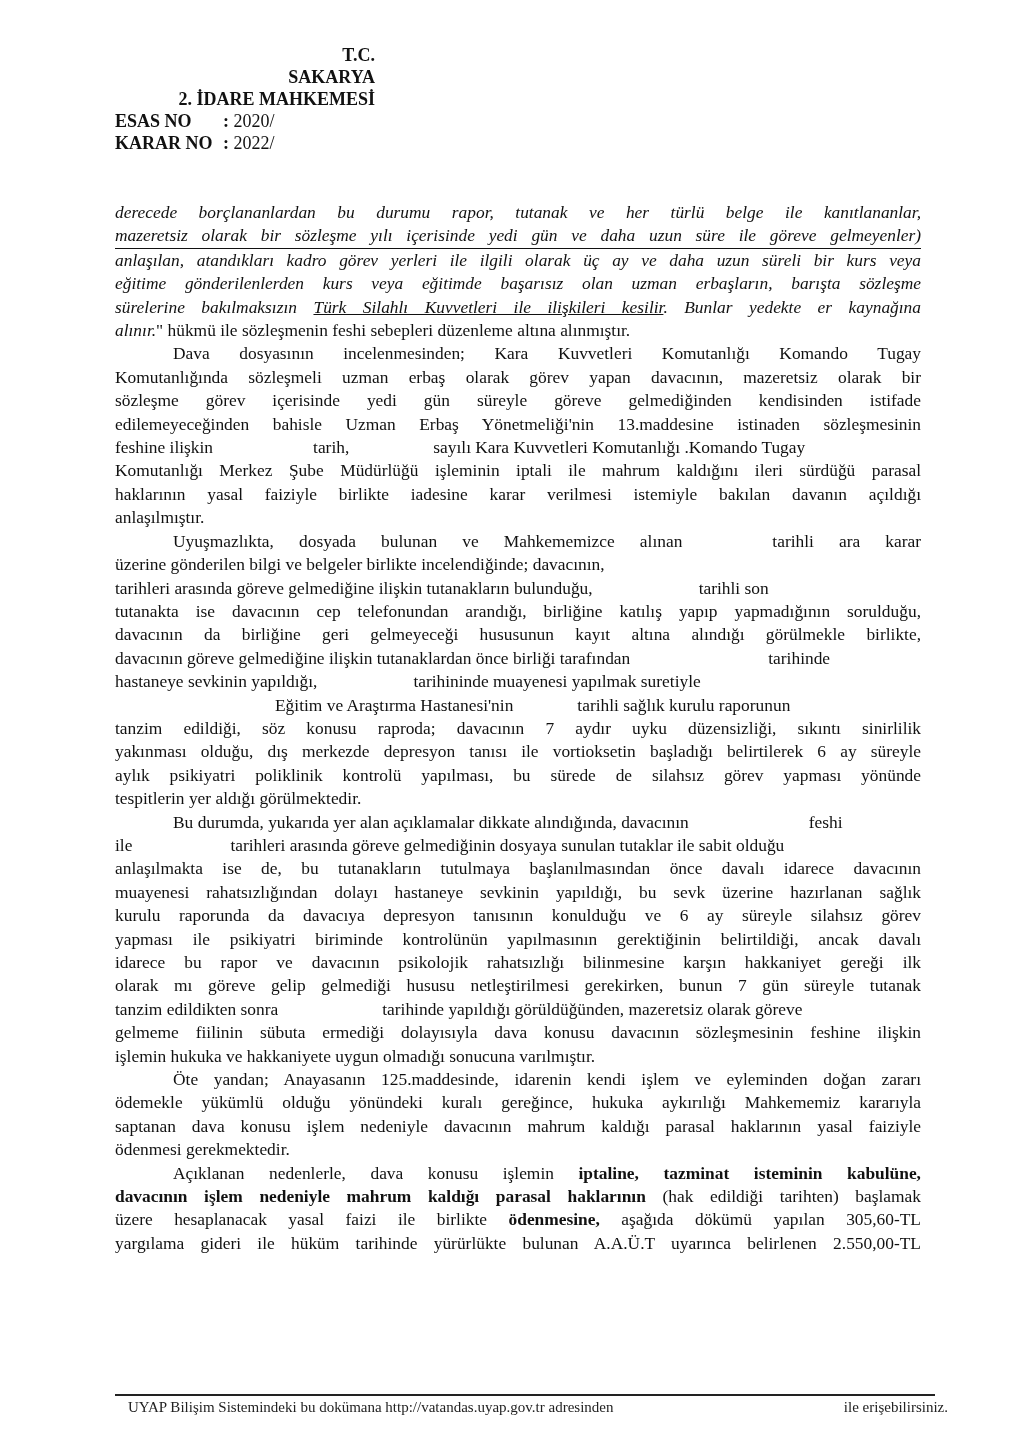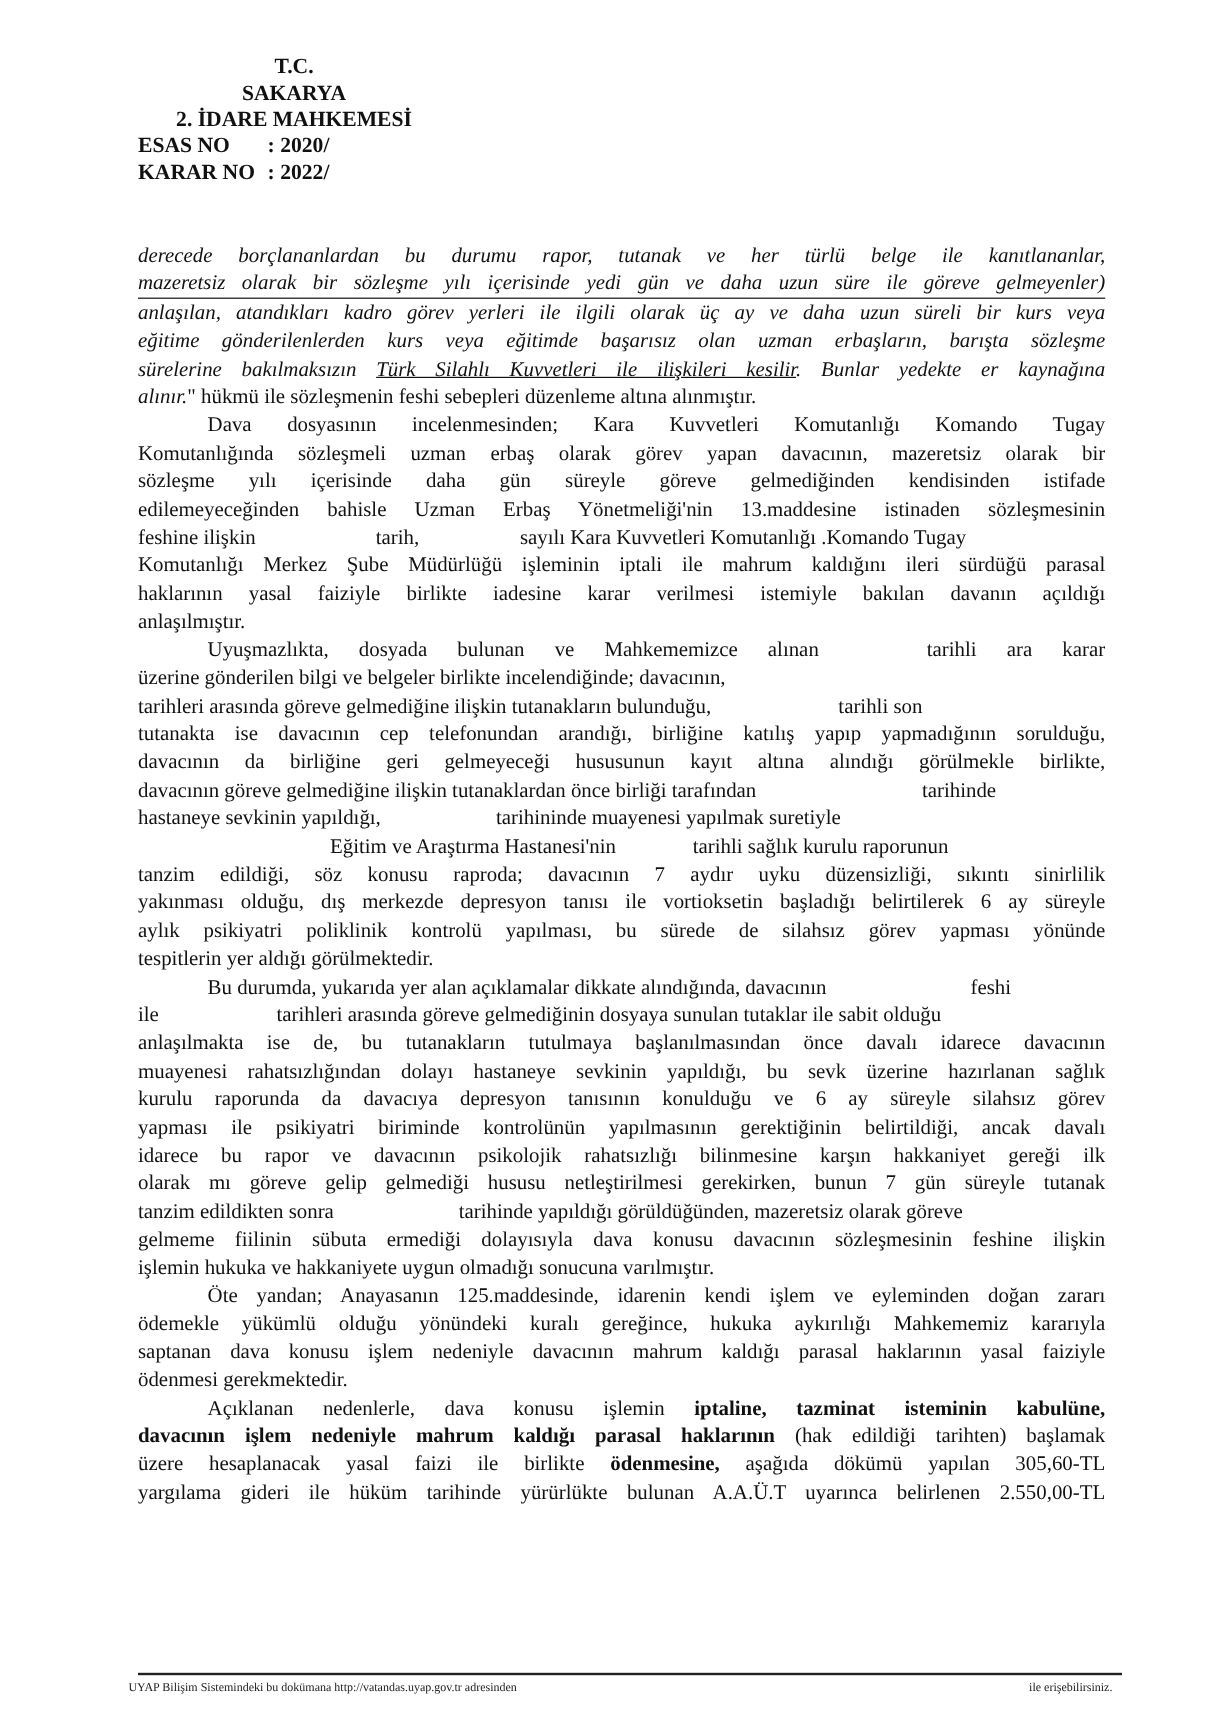--- a/index.html
+++ b/index.html
@@ -9,7 +9,7 @@
 
   .header { position: absolute; left: 115px; top: 44px; width: 260px;
             font-weight: bold; font-size: 18px; line-height: 22px; }
-  .header .center { text-align: center; display: block; }
+  .header .center { text-align: right; display: block; }
   .meta-row { display: flex; font-size: 18px; line-height: 22px; }
   .meta-label { font-weight: bold; display: inline-block; }
   .meta-sep { font-weight: bold; }

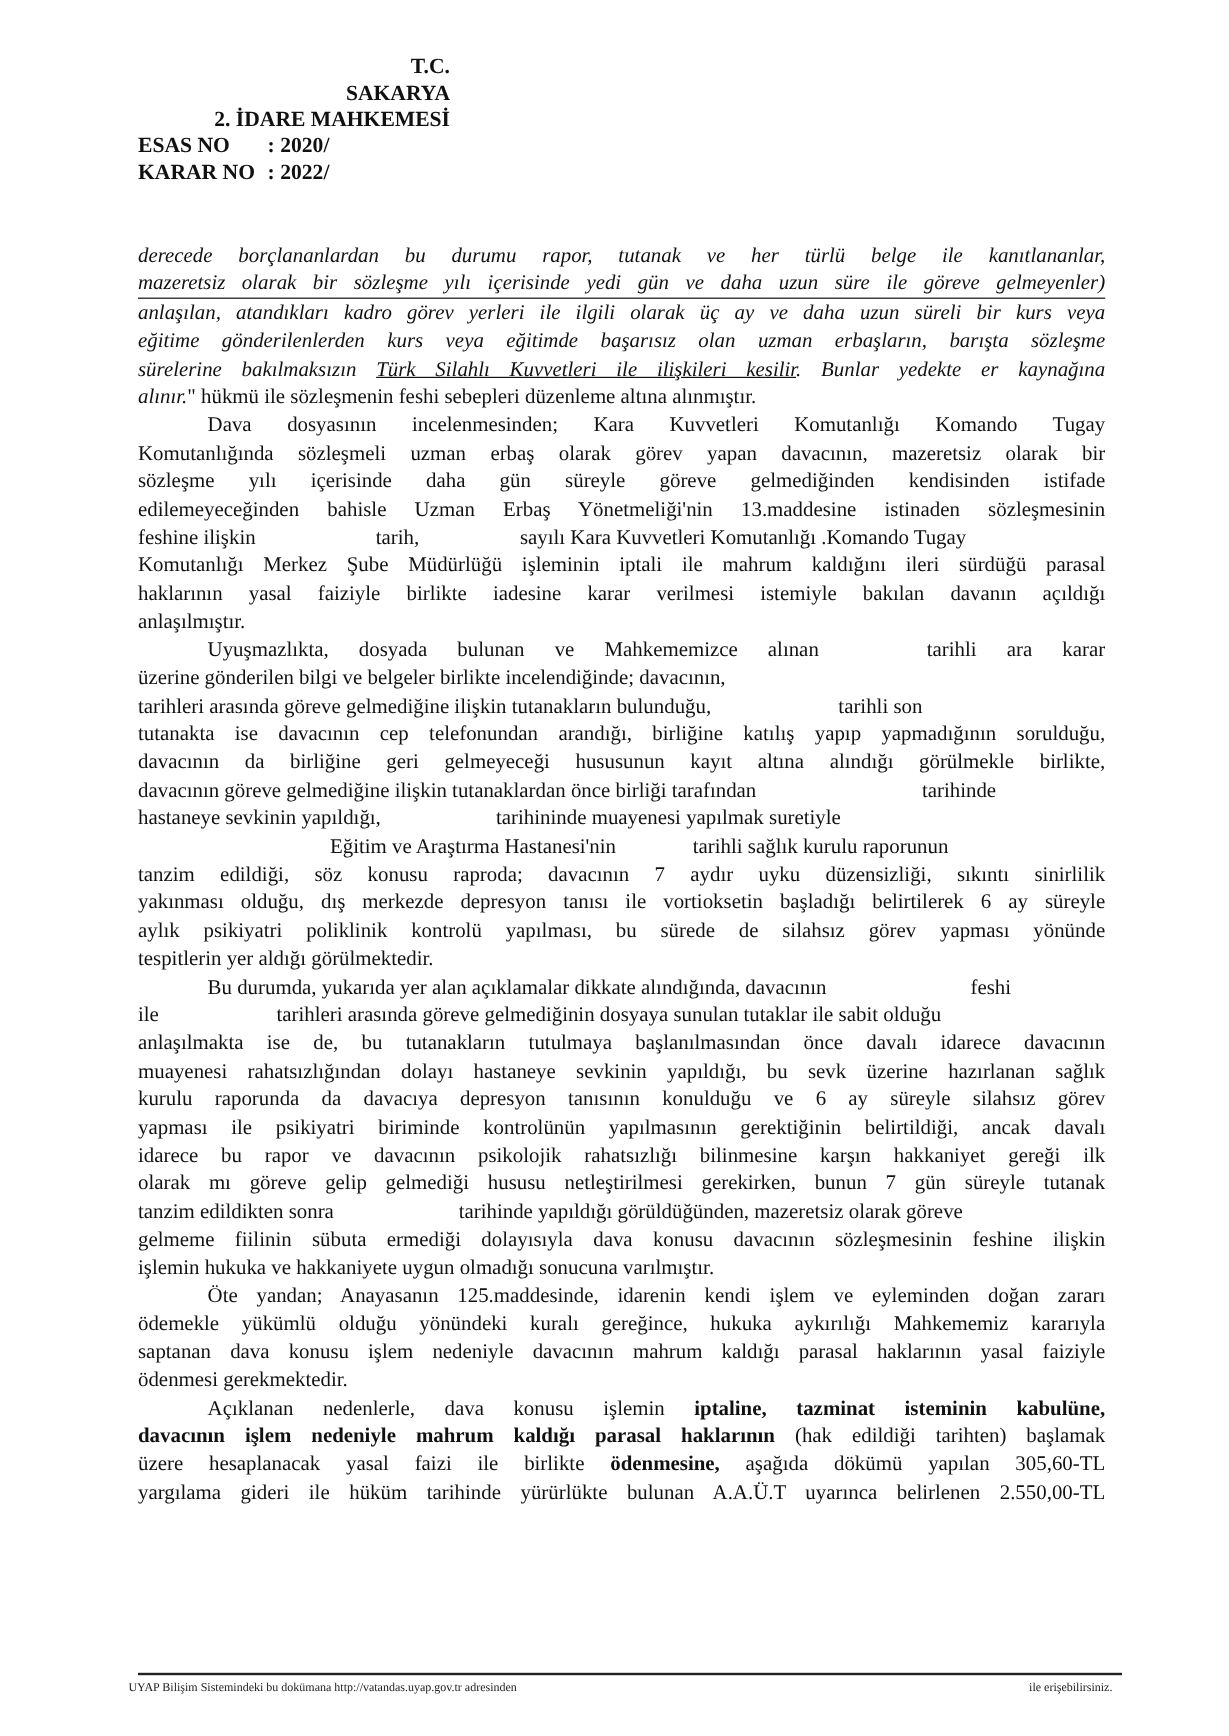--- a/index.html
+++ b/index.html
@@ -13,7 +13,7 @@
   .meta-row { display: flex; font-size: 18px; line-height: 22px; }
   .meta-label { font-weight: bold; display: inline-block; }
   .meta-sep { font-weight: bold; }
-  .meta-val { font-weight: bold; }
+  .meta-val { font-weight: normal; }
 
   .body-text { position: absolute; left: 115px; top: 201px; width: 806px;
                font-size: 17.4px; line-height: 23.4px; text-align: justify; }

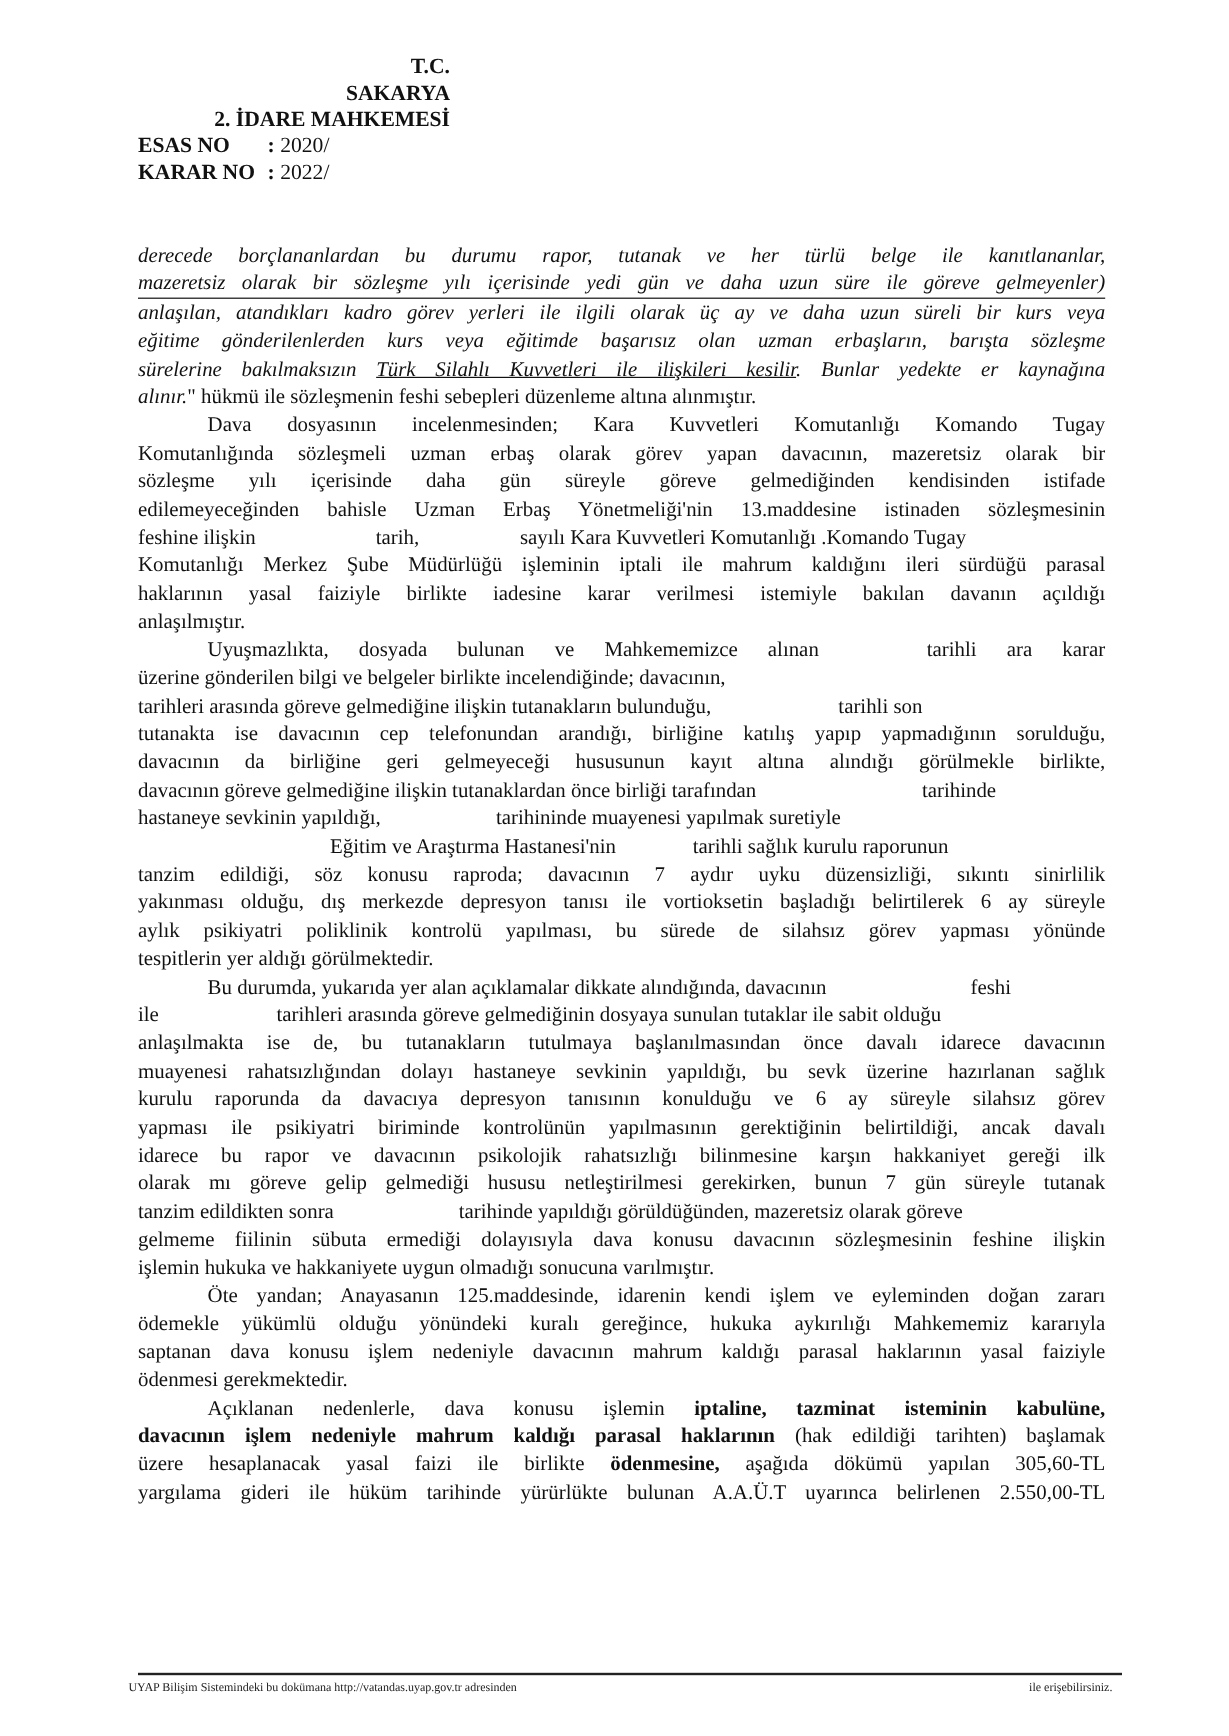--- a/index.html
+++ b/index.html
@@ -64,7 +64,7 @@
     <p>
       <span class="line" style="padding-left:58px">Dava dosyasının incelenmesinden; Kara Kuvvetleri Komutanlığı   Komando Tugay</span>
       <span class="line">Komutanlığında sözleşmeli uzman erbaş olarak görev yapan davacının, mazeretsiz olarak bir</span>
-      <span class="line">sözleşme yılı içerisinde daha gün süreyle göreve gelmediğinden kendisinden istifade</span>
+      <span class="line">sözleşme görev içerisinde yedi gün süreyle göreve gelmediğinden kendisinden istifade</span>
       <span class="line">edilemeyeceğinden bahisle Uzman Erbaş Yönetmeliği'nin 13.maddesine istinaden sözleşmesinin</span>
       <span class="line nojust"><span>feshine ilişkin</span><span class="gap" style="width:100px"></span><span>tarih,</span><span class="gap" style="width:84px"></span><span>sayılı Kara Kuvvetleri Komutanlığı   .Komando Tugay</span></span>
       <span class="line">Komutanlığı Merkez Şube Müdürlüğü işleminin iptali ile mahrum kaldığını ileri sürdüğü parasal</span>

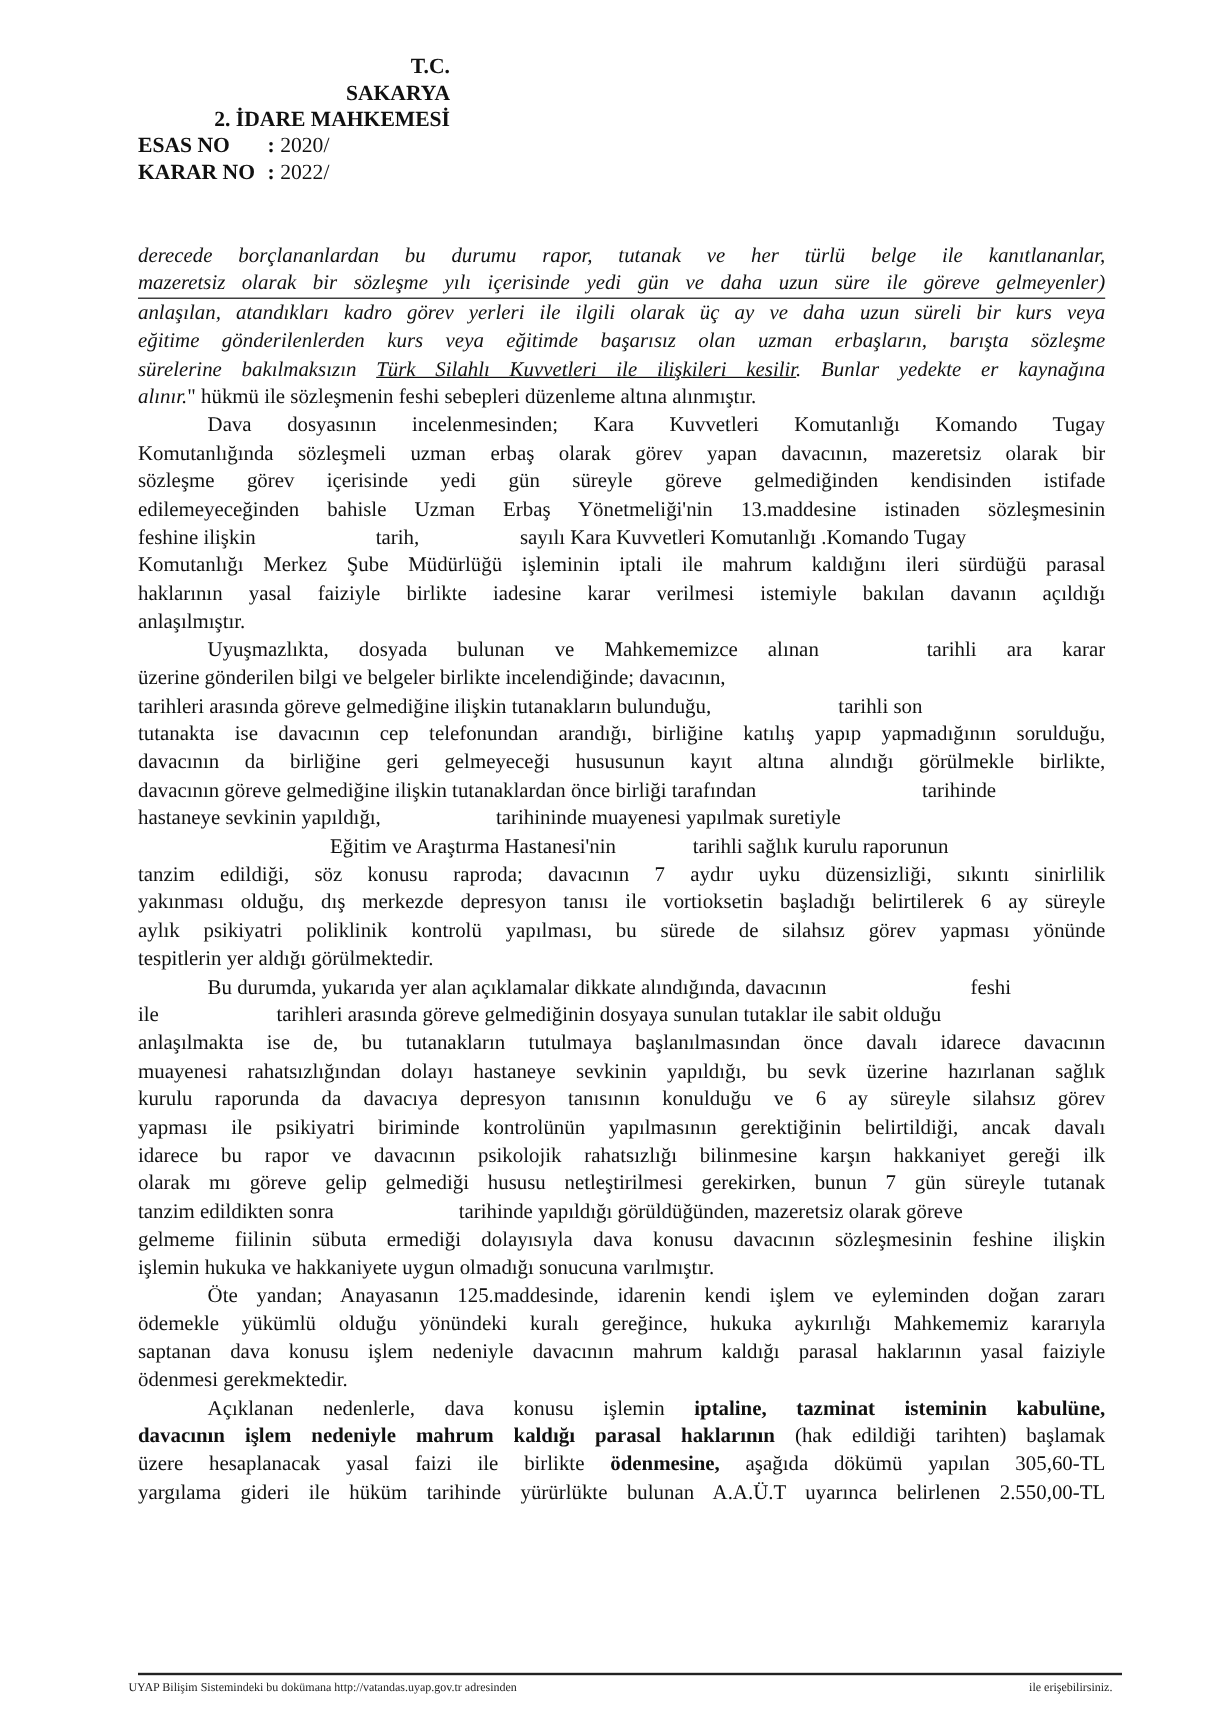--- a/index.html
+++ b/index.html
@@ -28,8 +28,8 @@
   .line.nojust { text-align-last: left; }
 
   .footer-rule { position: absolute; left: 115px; top: 1394px; width: 820px; height: 2px; background: #222; }
-  .footer { position: absolute; left: 107px; top: 1401px; width: 820px;
-            font-size: 10px; line-height: 12px; display: flex; justify-content: space-between; color: #222; gap: 15px; }
+  .footer { position: absolute; left: 128px; top: 1401px; width: 820px;
+            font-size: 15px; line-height: 12px; display: flex; justify-content: space-between; color: #222; gap: 15px; }
 </style>
 </head>
 <body>

